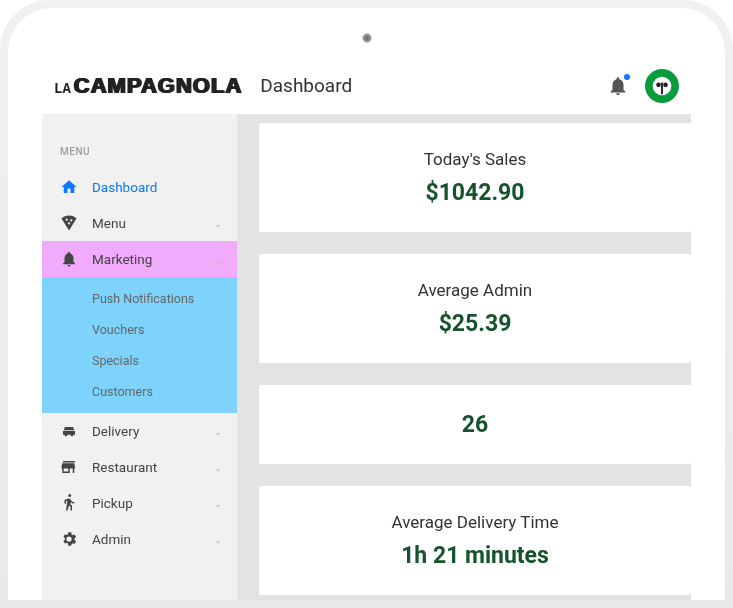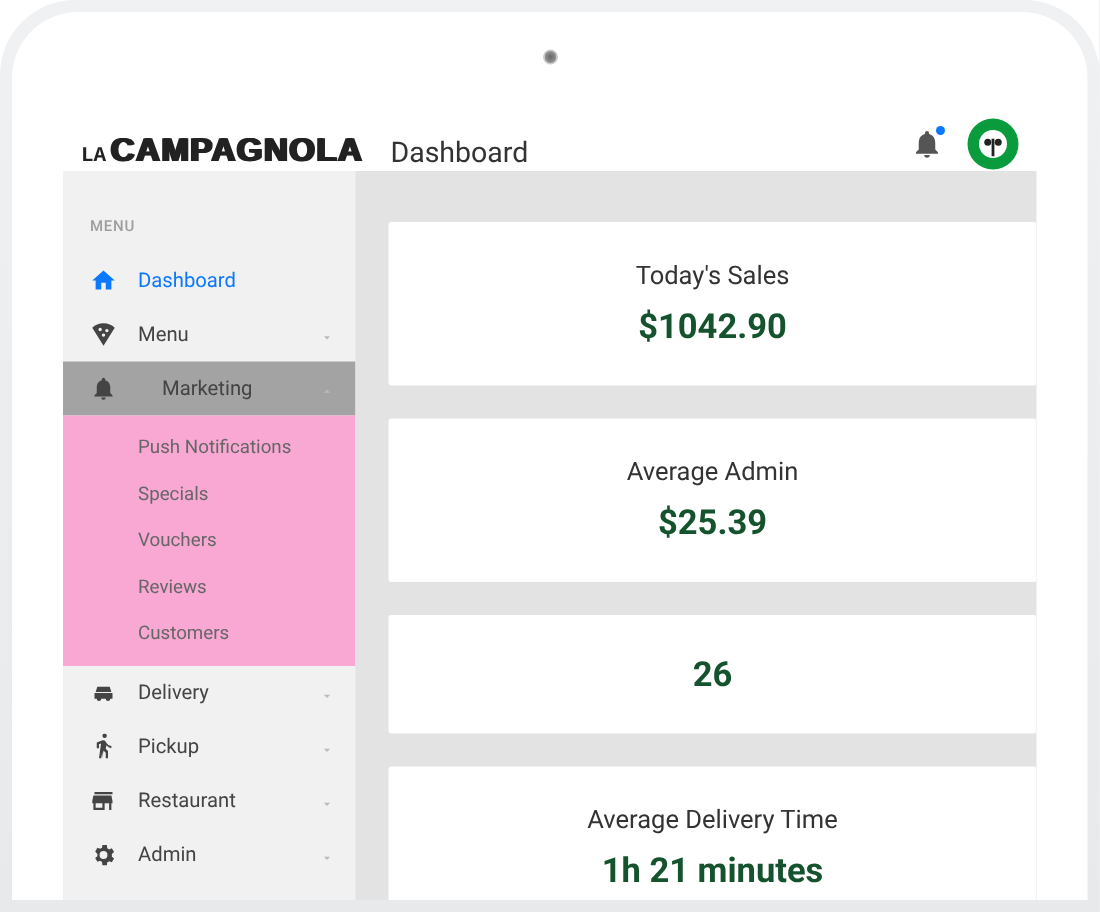--- a/index.html
+++ b/index.html
@@ -49,7 +49,7 @@
     .topbar {
       height: 56px;
       display: flex;
-      align-items: flex-end;
+      align-items: center;
       padding: 0 12px;
       border-bottom: 1px solid #fff;
     }

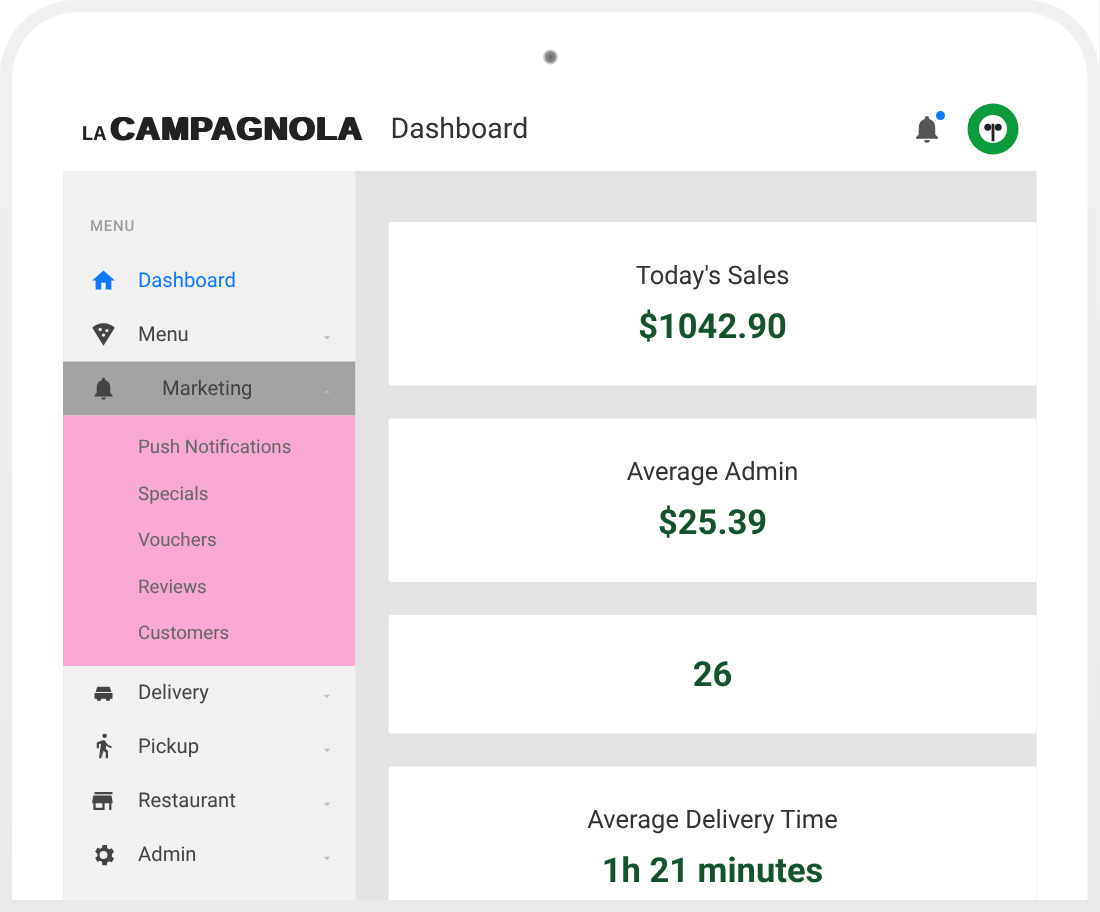--- a/index.html
+++ b/index.html
@@ -165,7 +165,7 @@
     }
     .main {
       flex: 1;
-      padding: 34px 0 0 22px;
+      padding: 9px 0 0 22px;
       display: flex;
       flex-direction: column;
       gap: 22px;

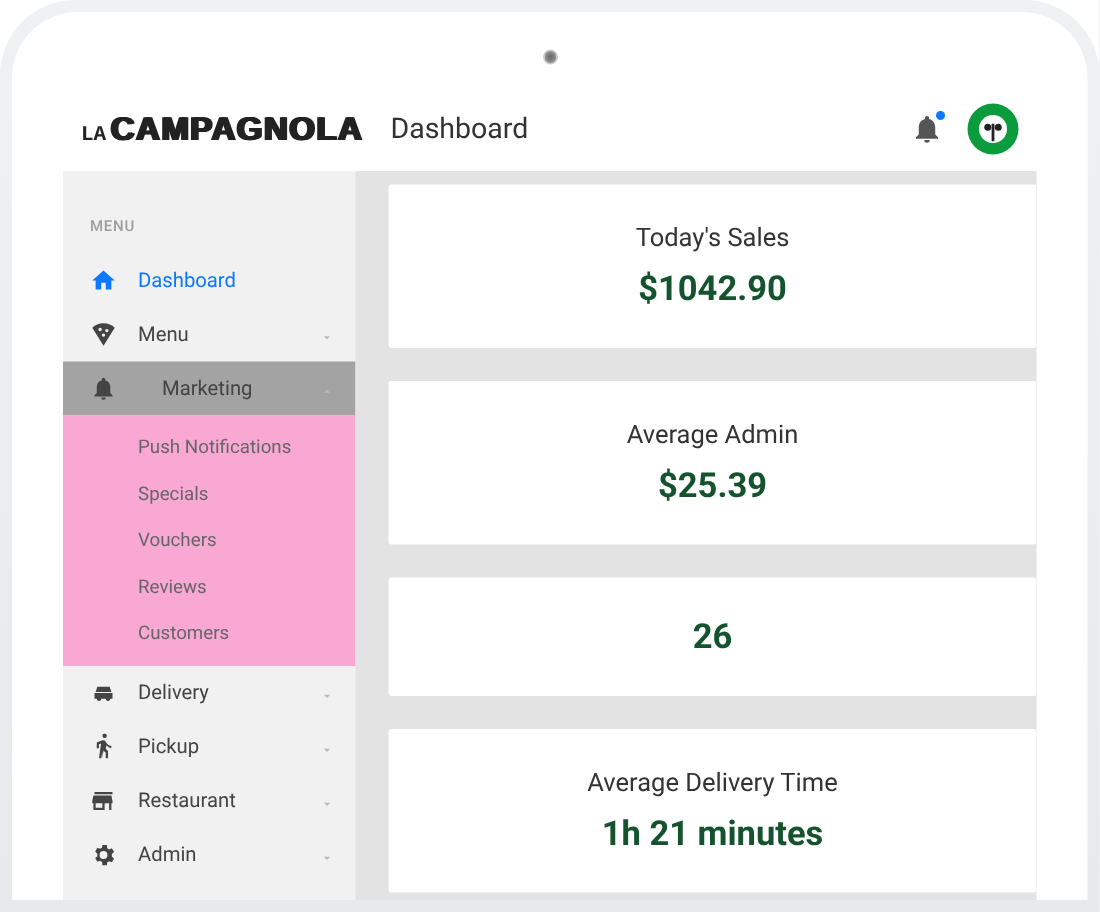--- a/index.html
+++ b/index.html
@@ -150,7 +150,7 @@
       justify-content: center;
     }
     .nav-item.active { color: #0b78ff; }
-    .nav-item.expanded { background: #a3a3a3; gap: 16px; }
+    .nav-item.expanded { background: #f0abfc; }
     .nav-label { flex: 1; }
     .chevron { width: 10px; height: 10px; color: #bbb; }
     .sub-items {

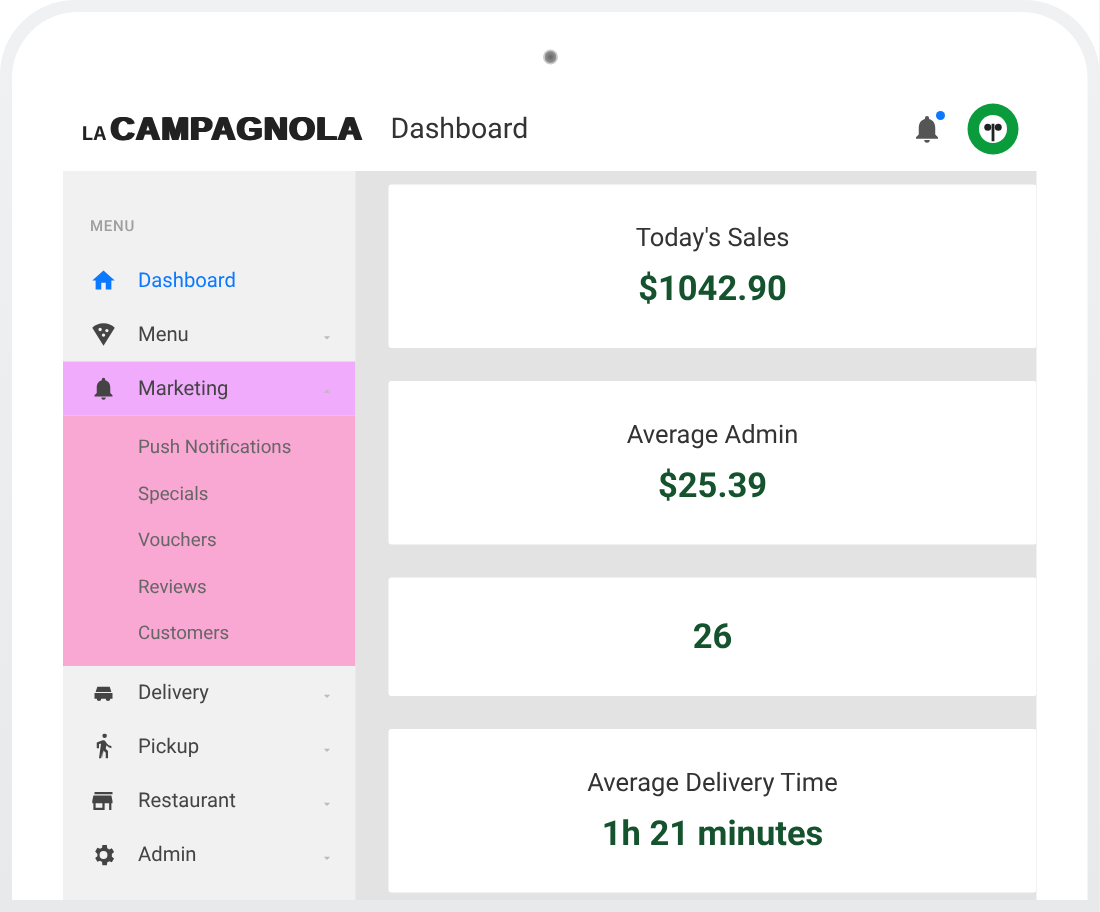--- a/index.html
+++ b/index.html
@@ -154,7 +154,7 @@
     .nav-label { flex: 1; }
     .chevron { width: 10px; height: 10px; color: #bbb; }
     .sub-items {
-      background: #f9a8d4;
+      background: #7dd3fc;
       padding: 6px 0;
     }
     .sub-item {

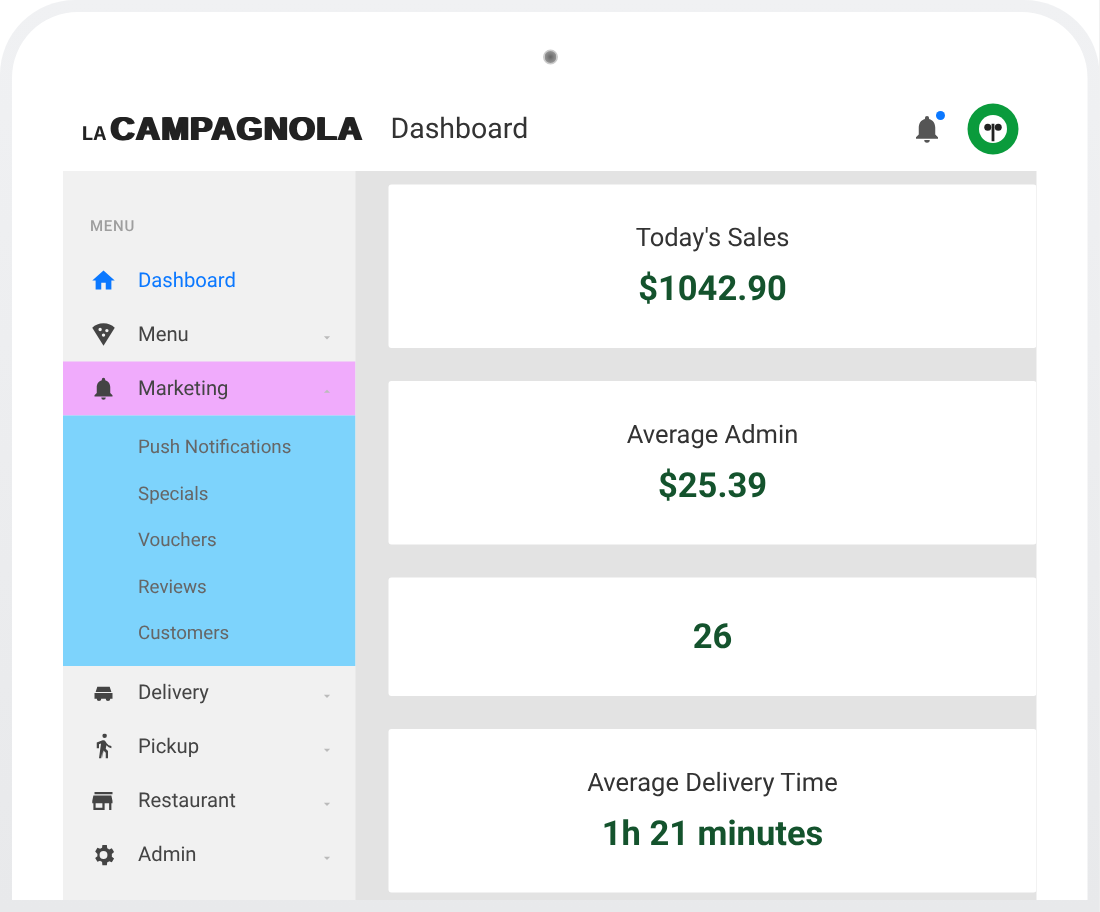--- a/index.html
+++ b/index.html
@@ -260,8 +260,8 @@
           </div>
           <div class="sub-items">
             <div class="sub-item">Push Notifications</div>
+            <div class="sub-item">Vouchers</div>
             <div class="sub-item">Specials</div>
-            <div class="sub-item">Vouchers</div>
             <div class="sub-item">Reviews</div>
             <div class="sub-item">Customers</div>
           </div>

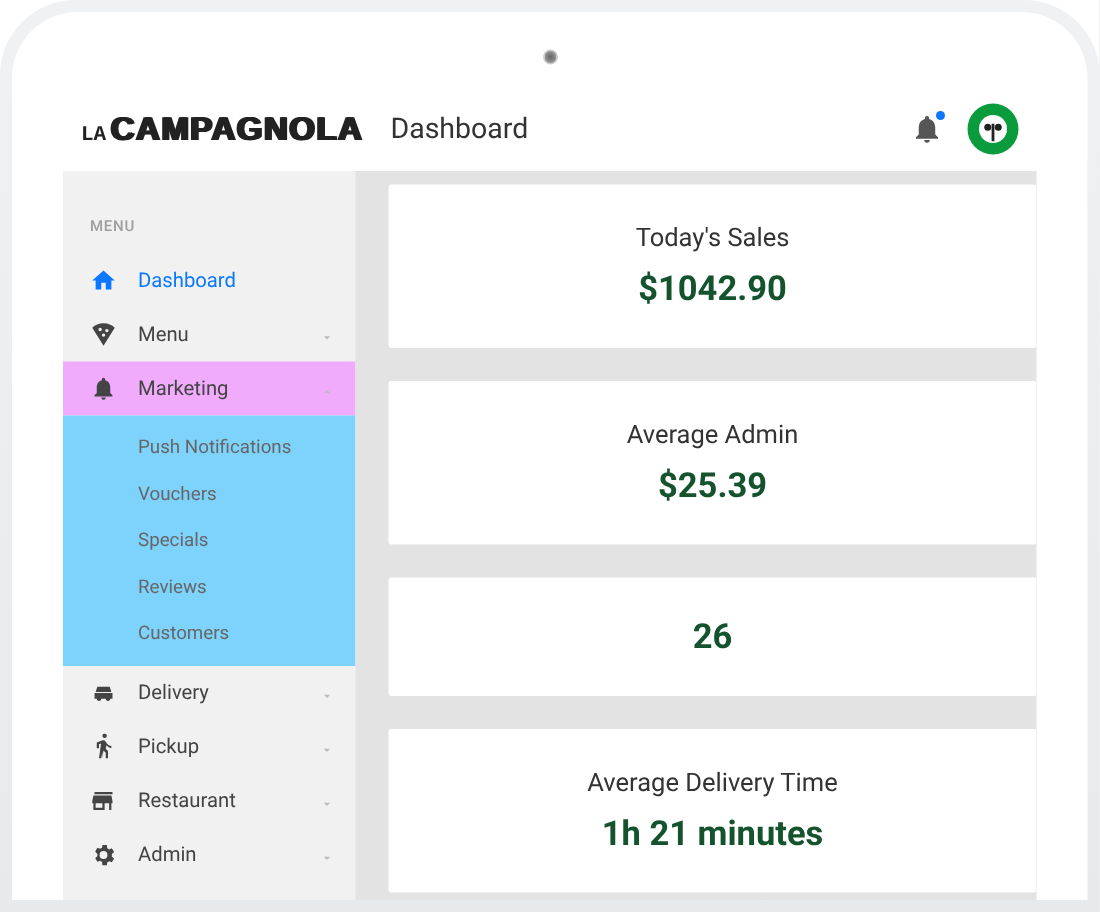--- a/index.html
+++ b/index.html
@@ -262,7 +262,6 @@
             <div class="sub-item">Push Notifications</div>
             <div class="sub-item">Vouchers</div>
             <div class="sub-item">Specials</div>
-            <div class="sub-item">Reviews</div>
             <div class="sub-item">Customers</div>
           </div>
 

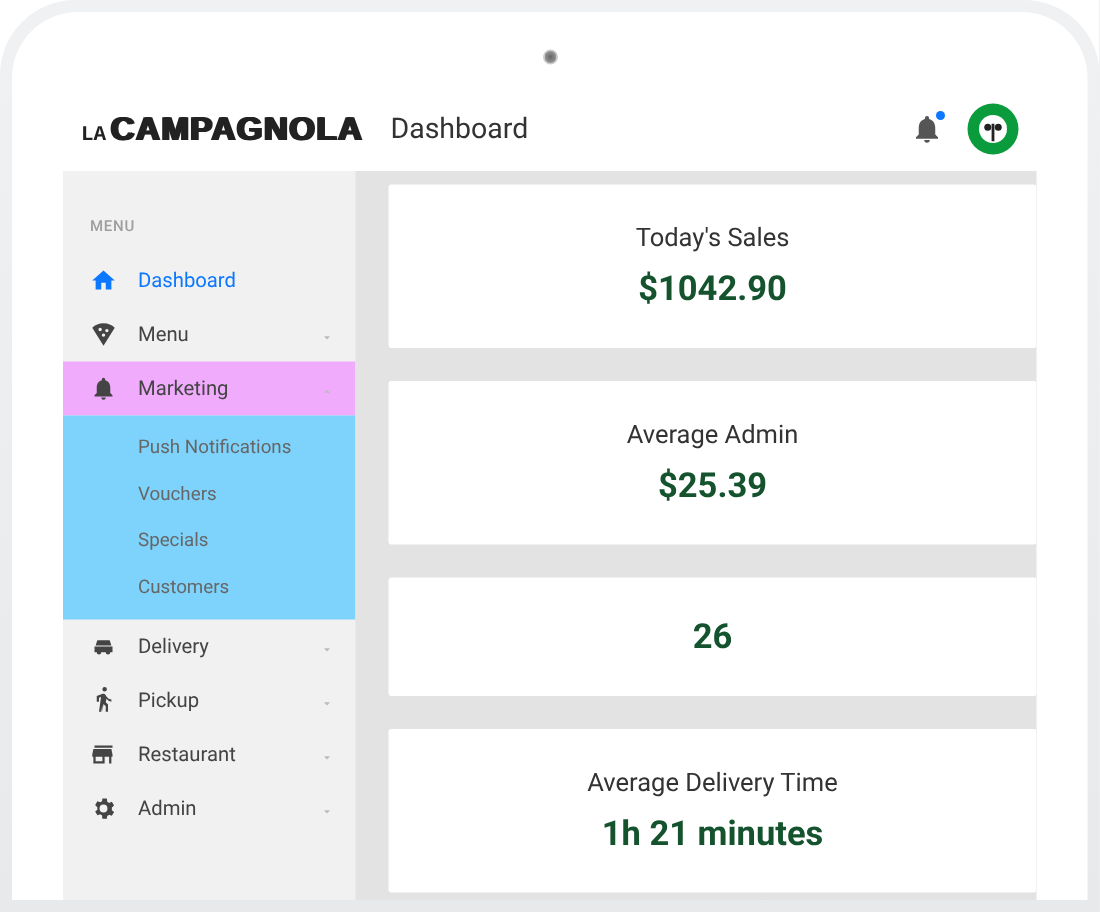--- a/index.html
+++ b/index.html
@@ -280,22 +280,22 @@
           <div class="nav-item">
             <span class="icon">
                 <svg viewBox="0 0 24 24" fill="currentColor">
+                  <path d="M4 4h16v2H4zM3 7l-1 5v2h1v6h10v-6h4v6h2v-6h1v-2l-1-5H3zm8 11H5v-4h6v4z"></path>
+                </svg>
+              </span>
+            <span class="nav-label">Restaurant</span>
+            <span class="chevron"><svg viewBox="0 0 24 24" fill="currentColor">
+                  <path d="M7 10l5 5 5-5z"></path>
+                </svg></span>
+          </div>
+
+          <div class="nav-item">
+            <span class="icon">
+                <svg viewBox="0 0 24 24" fill="currentColor">
                   <path d="M13 4a2 2 0 1 0 0-4 2 2 0 0 0 0 4zm-2 18l1-7 2 2v5h2v-6.5l-2-2 .6-3A7 7 0 0 0 19 13V11a5 5 0 0 1-4.2-2.3L13.8 7c-.4-.6-1-1-1.8-1-.3 0-.5 0-.8.1L6 8v5h2V9.6l1.8-.7L8 22h2l1-6z"></path>
                 </svg>
               </span>
             <span class="nav-label">Pickup</span>
-            <span class="chevron"><svg viewBox="0 0 24 24" fill="currentColor">
-                  <path d="M7 10l5 5 5-5z"></path>
-                </svg></span>
-          </div>
-
-          <div class="nav-item">
-            <span class="icon">
-                <svg viewBox="0 0 24 24" fill="currentColor">
-                  <path d="M4 4h16v2H4zM3 7l-1 5v2h1v6h10v-6h4v6h2v-6h1v-2l-1-5H3zm8 11H5v-4h6v4z"></path>
-                </svg>
-              </span>
-            <span class="nav-label">Restaurant</span>
             <span class="chevron"><svg viewBox="0 0 24 24" fill="currentColor">
                   <path d="M7 10l5 5 5-5z"></path>
                 </svg></span>

